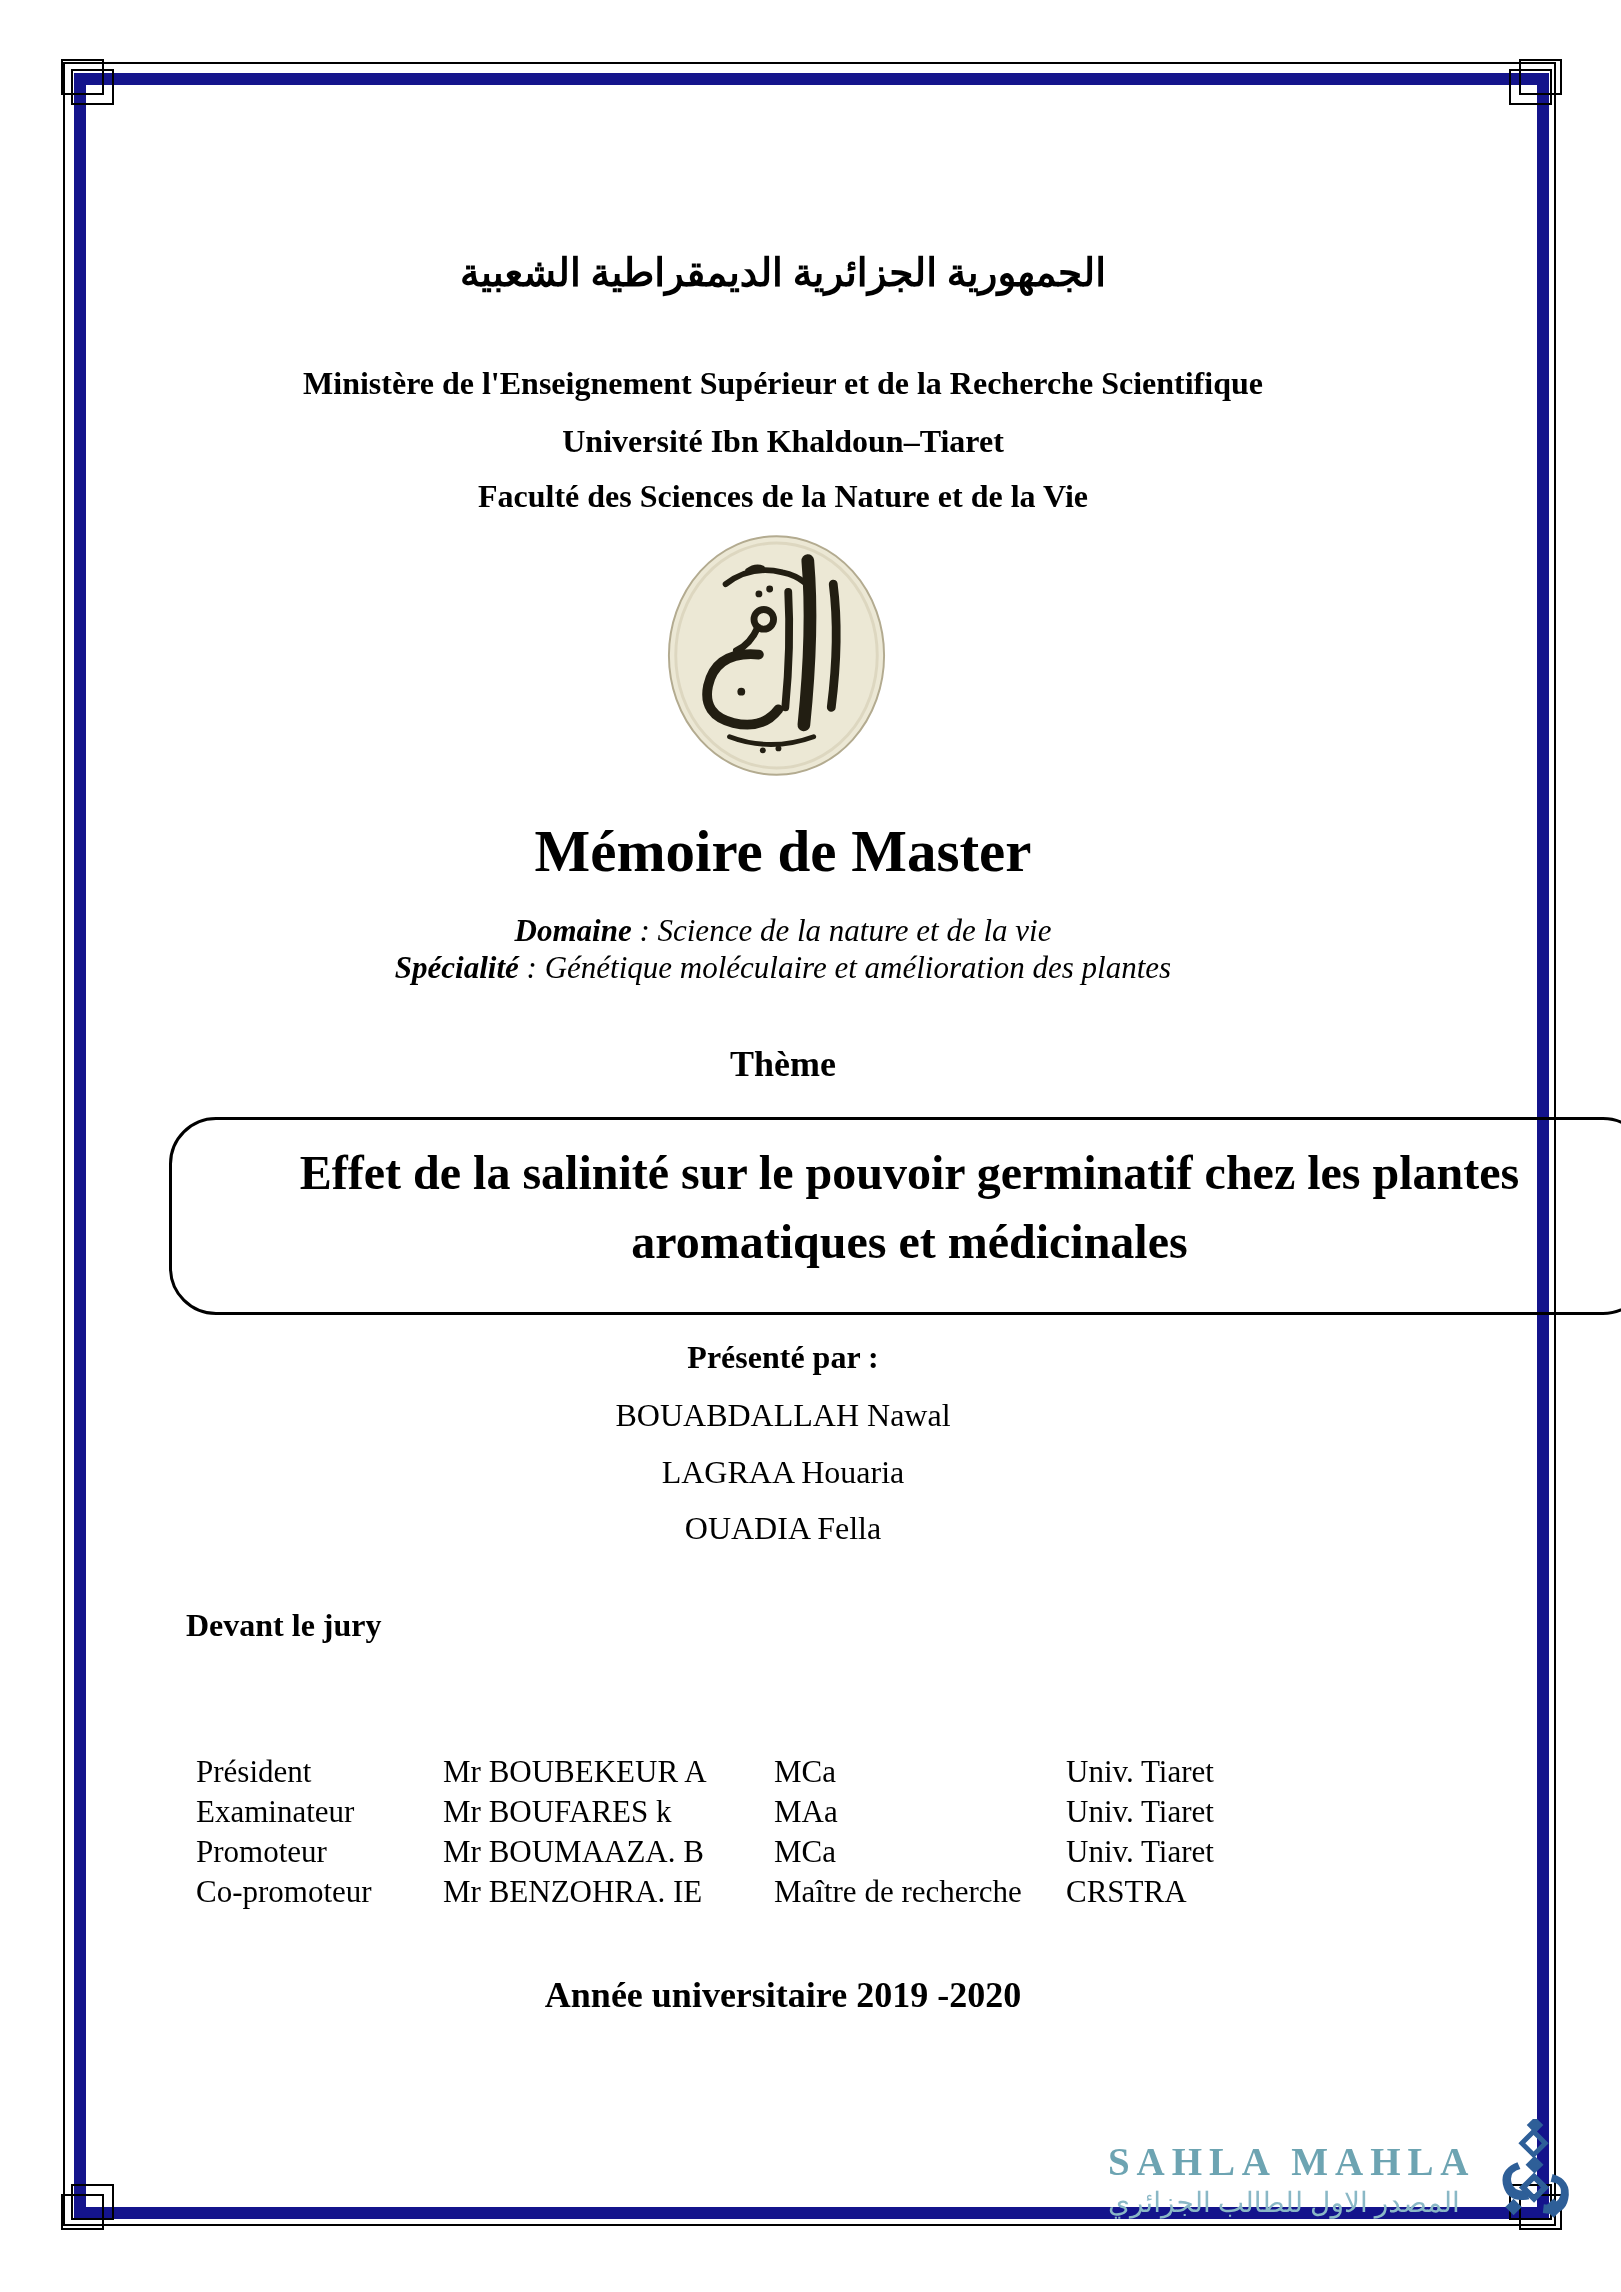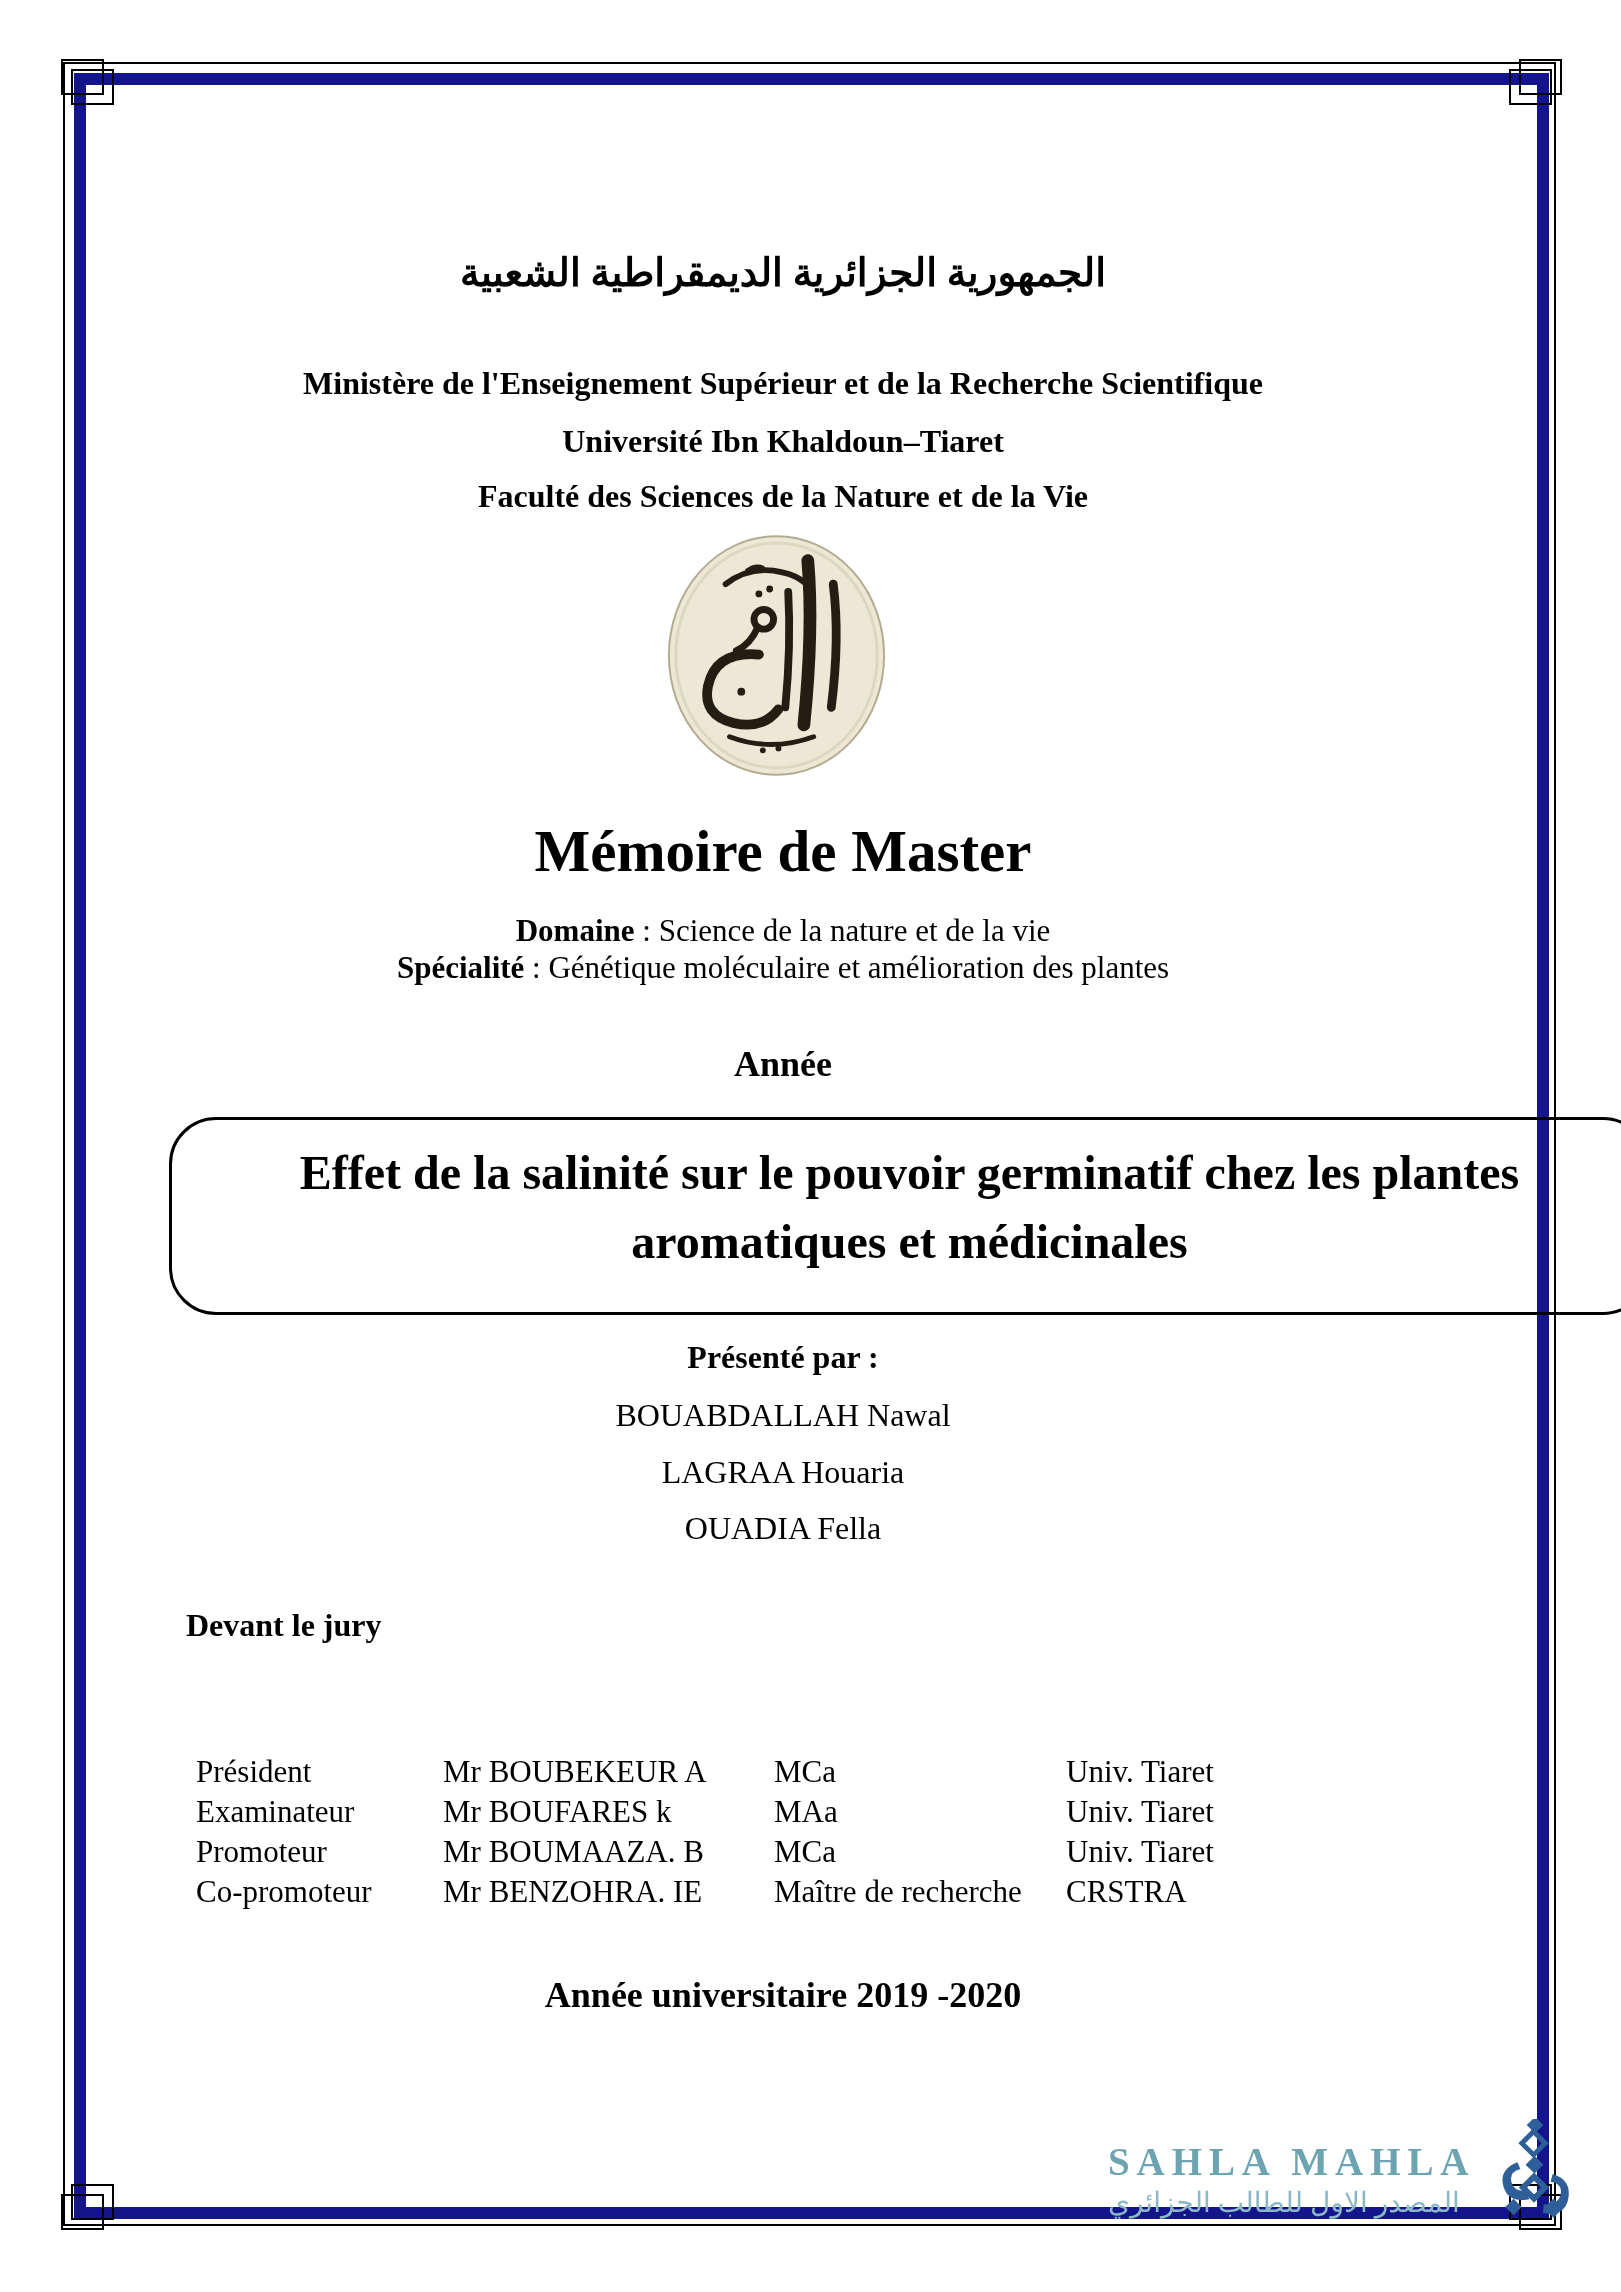--- a/index.html
+++ b/index.html
@@ -40,7 +40,7 @@
   .faculty{top:478px;font-size:32px;font-weight:bold;}
   .seal-wrap{top:533px;right:69px;}
   .degree-title{top:817px;font-size:59px;font-weight:bold;}
-  .fields{top:912px;font-size:31px;line-height:37px;}
+  .fields{top:912px;font-size:31px;line-height:37px;font-style:italic;}
   .fields .lbl{font-weight:bold;}
   .theme-label{top:1043px;font-size:36px;font-weight:bold;}
   .theme-box{

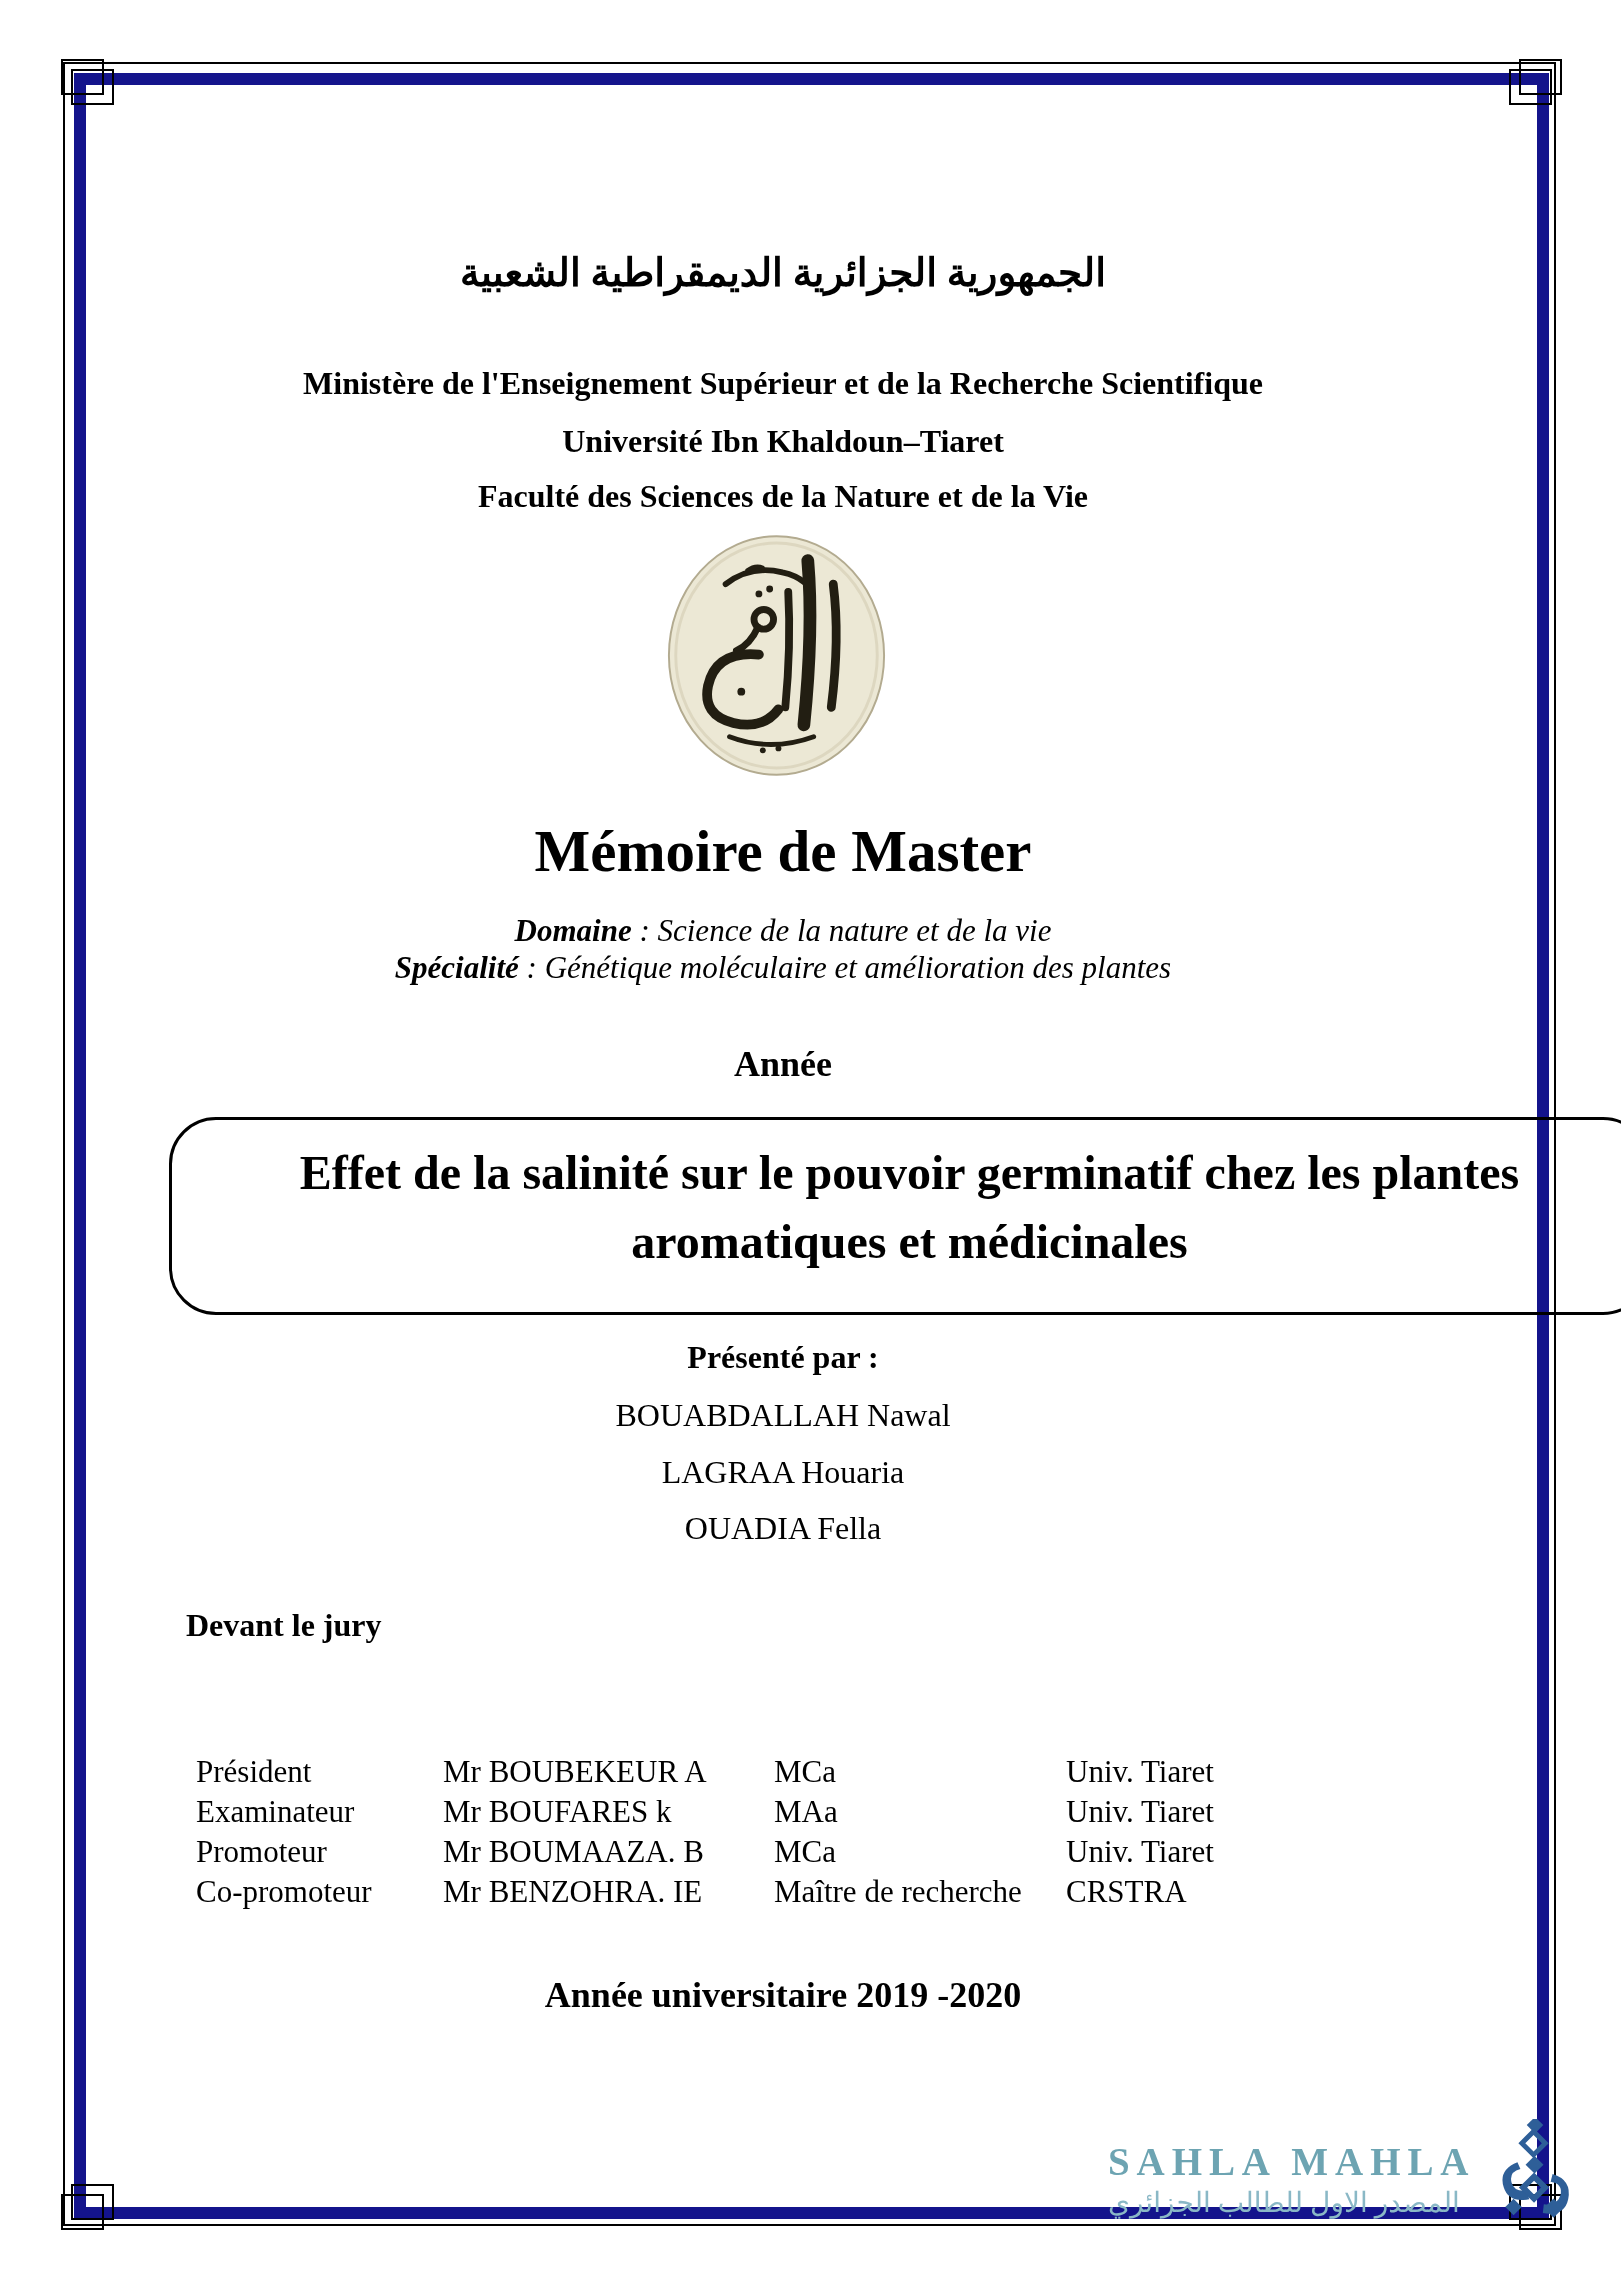--- a/index.html
+++ b/index.html
@@ -126,7 +126,7 @@
     <div><span class="lbl">Spécialité</span><span> : </span><span>Génétique moléculaire et amélioration des plantes</span></div>
   </div>
 
-  <div class="center theme-label">Année</div>
+  <div class="center theme-label">Thème</div>
 
   <div class="theme-box">
     <span>Effet de la salinité sur le pouvoir germinatif chez les plantes aromatiques et médicinales</span>

